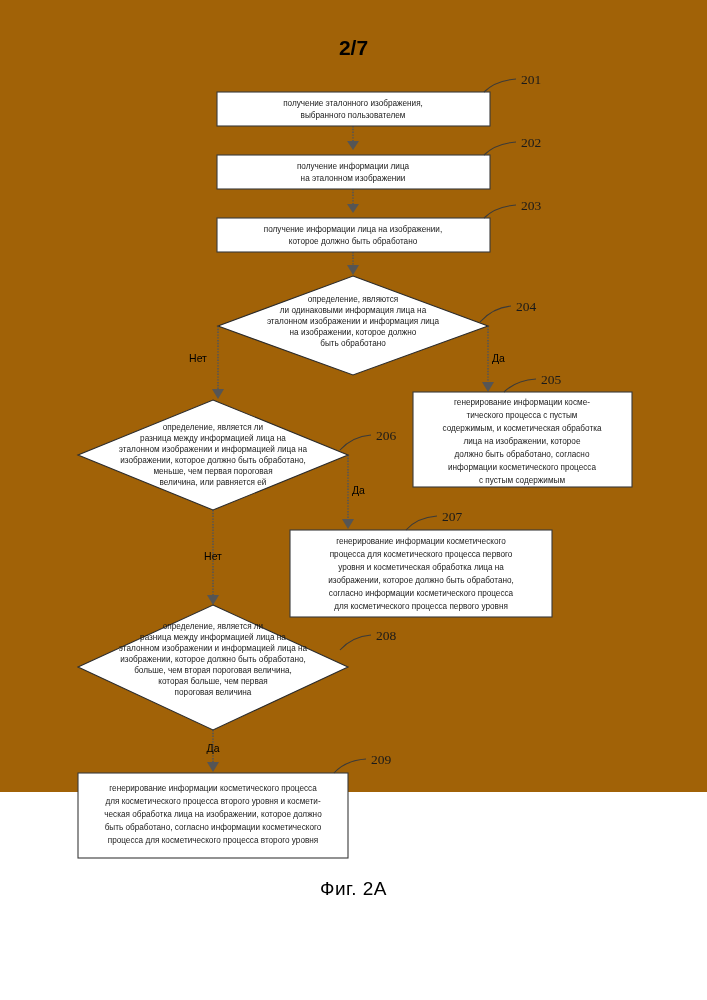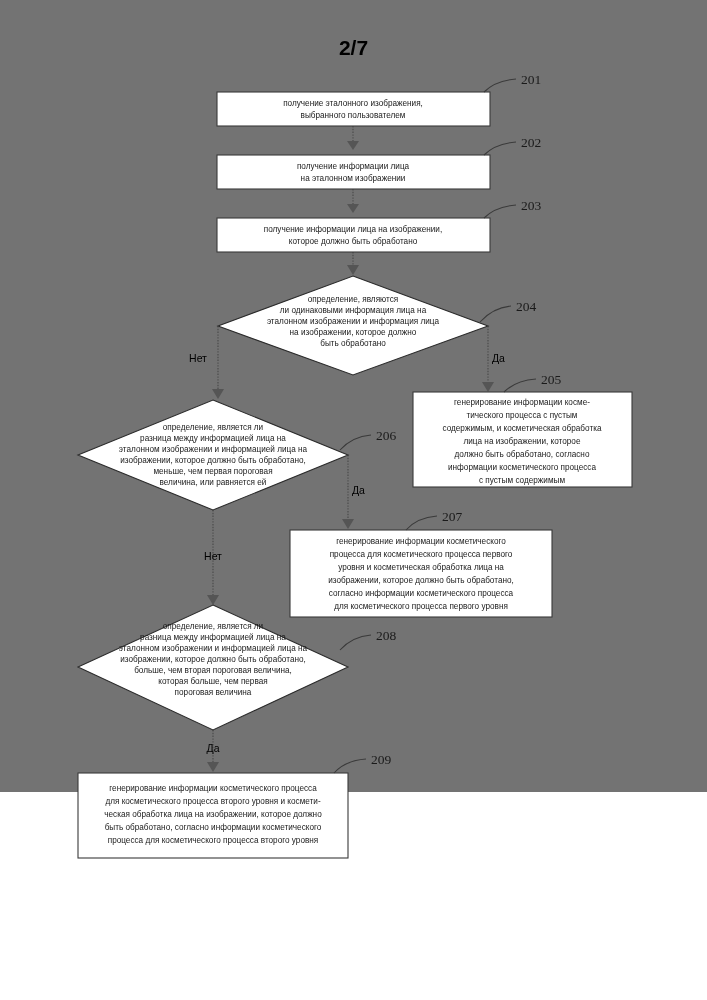--- a/index.html
+++ b/index.html
@@ -19,7 +19,7 @@
     left: 0; top: 0;
     width: 707px;
     height: 792px;
-    background: #737373;
+    background: #a16207;
   }
   .page-no {
     position: absolute;

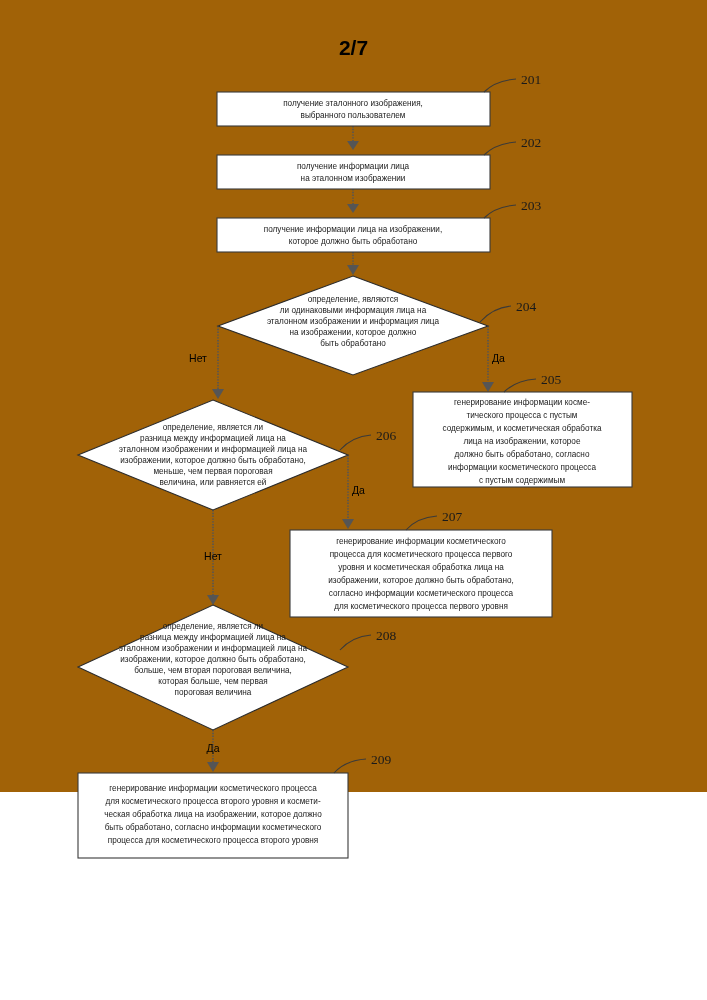--- a/index.html
+++ b/index.html
@@ -259,6 +259,7 @@
 
   </svg>
 
+  <div class="fig-caption">Фиг. 2А</div>
 
 </div>
 

